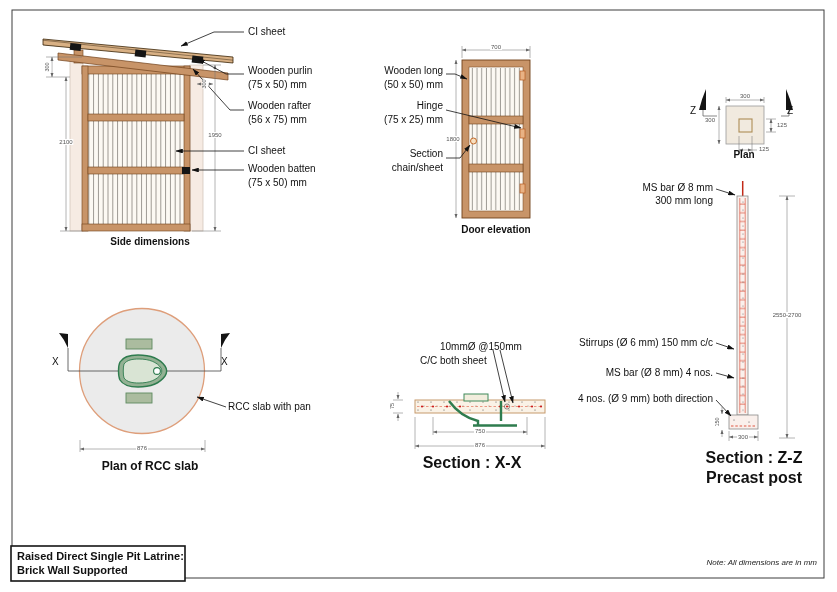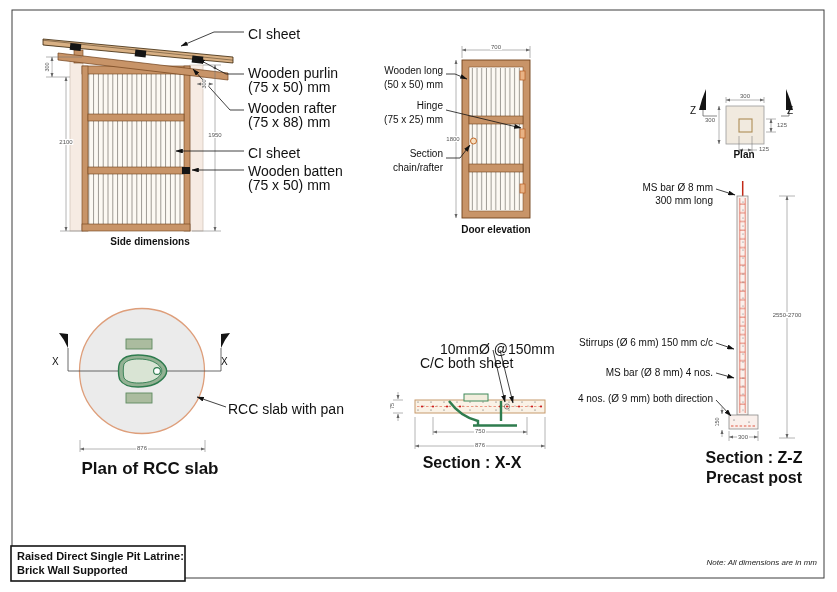--- a/index.html
+++ b/index.html
@@ -7,7 +7,7 @@
          font-family:"Liberation Sans",sans-serif;color:#111;}
   #sheet svg{position:absolute;left:0;top:0;}
   .t{position:absolute;white-space:nowrap;line-height:1;}
-  .lbl{font-size:14px;color:#111;}
+  .lbl{font-size:10px;color:#111;}
   .lblr{font-size:10px;color:#111;text-align:right;}
   .dim{font-size:6px;color:#555;background:#fff;padding:0 1px;}
   .dimp{font-size:6px;color:#555;}

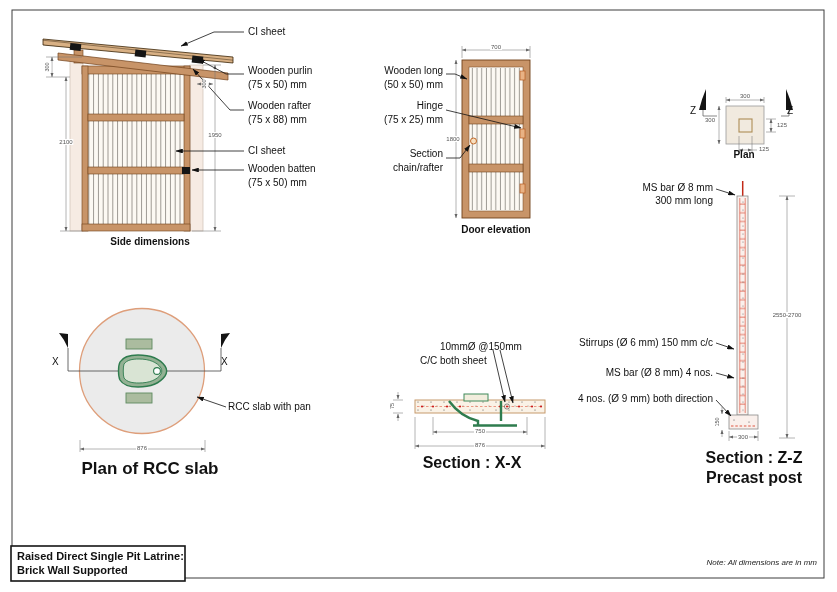--- a/index.html
+++ b/index.html
@@ -224,7 +224,7 @@
 <span class="t lbl" style="left:248px;top:66px">Wooden purlin</span>
 <span class="t lbl" style="left:248px;top:80px">(75 x 50) mm</span>
 <span class="t lbl" style="left:248px;top:101px">Wooden rafter</span>
-<span class="t lbl" style="left:248px;top:115px">(75 x 88) mm</span>
+<span class="t lbl" style="left:248px;top:115px">(56 x 75) mm</span>
 <span class="t lbl" style="left:248px;top:146px">CI sheet</span>
 <span class="t lbl" style="left:248px;top:164px">Wooden batten</span>
 <span class="t lbl" style="left:248px;top:178px">(75 x 50) mm</span>

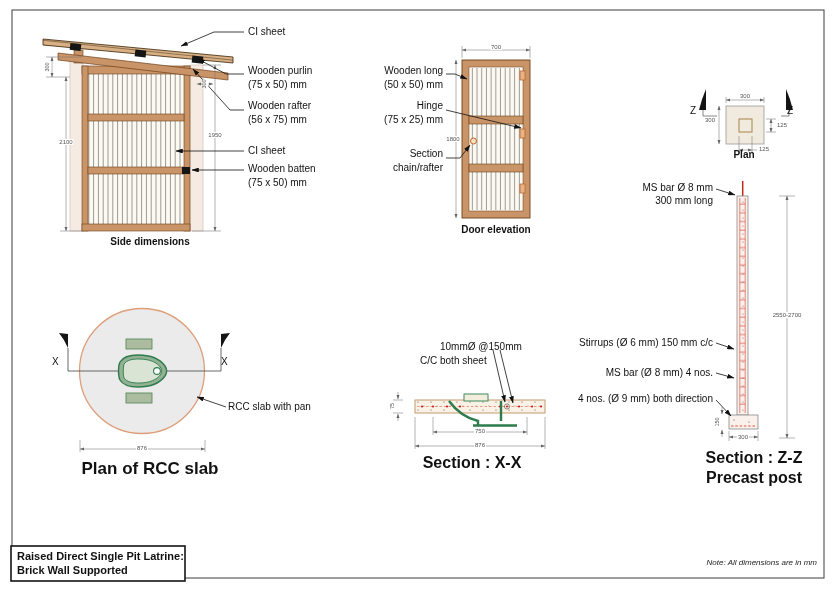--- a/index.html
+++ b/index.html
@@ -239,7 +239,7 @@
 <span class="t lblr" style="right:394px;top:101px">Hinge</span>
 <span class="t lblr" style="right:394px;top:115px">(75 x 25) mm</span>
 <span class="t lblr" style="right:394px;top:149px">Section</span>
-<span class="t lblr" style="right:394px;top:163px">chain/rafter</span>
+<span class="t lblr" style="right:394px;top:163px">chain/sheet</span>
 <span class="t dim ctr" style="left:496px;top:44px">700</span>
 <span class="t dim ctr" style="left:453px;top:136px">1800</span>
 <span class="t ttl ctr" style="left:496px;top:225px">Door elevation</span>

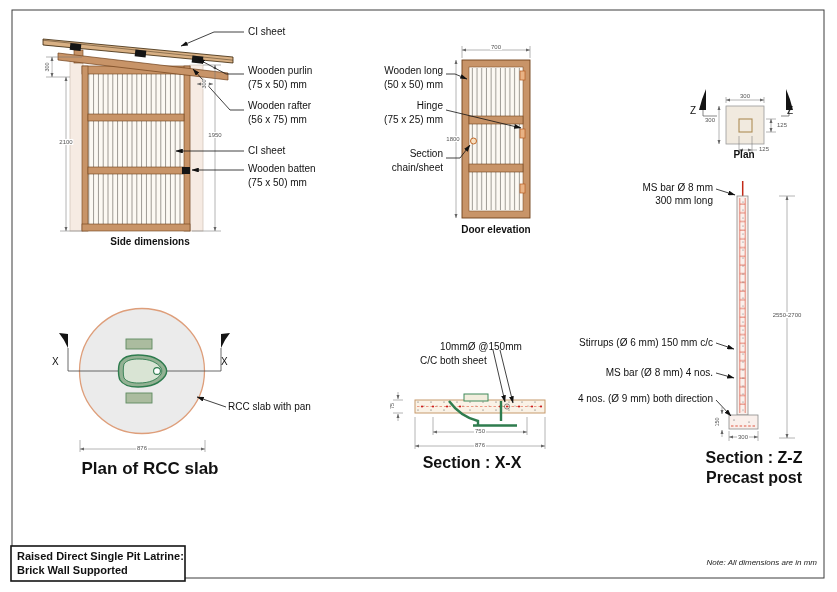--- a/index.html
+++ b/index.html
@@ -16,7 +16,7 @@
   .mark{font-size:10px;color:#111;}
   .ttl{font-size:10px;font-weight:bold;text-align:right;}
   .ttl-md{font-size:16px;font-weight:bold;}
-  .ttl-lg{font-size:17px;font-weight:bold;}
+  .ttl-lg{font-size:12px;font-weight:bold;}
   .tb{font-size:11px;font-weight:bold;}
   .note{font-size:8px;font-style:italic;color:#222;}
 </style>

